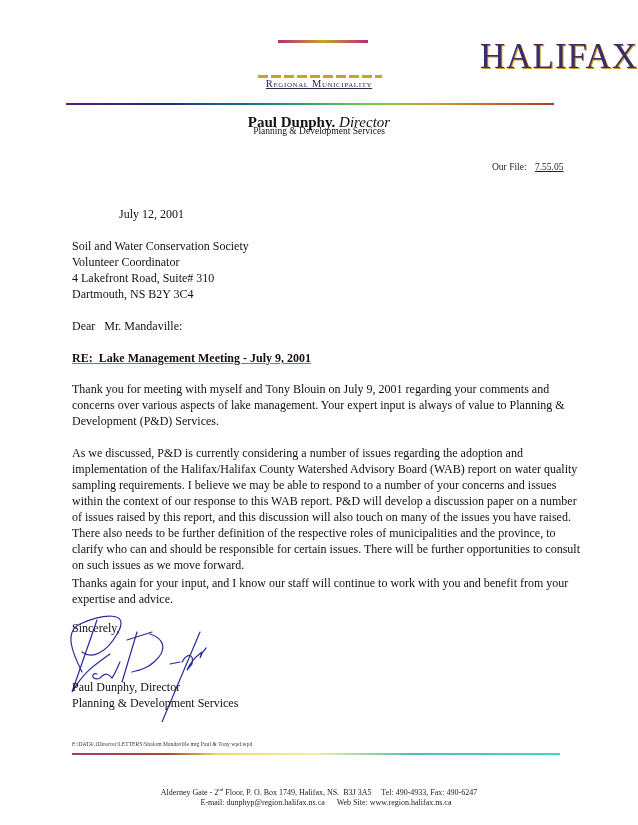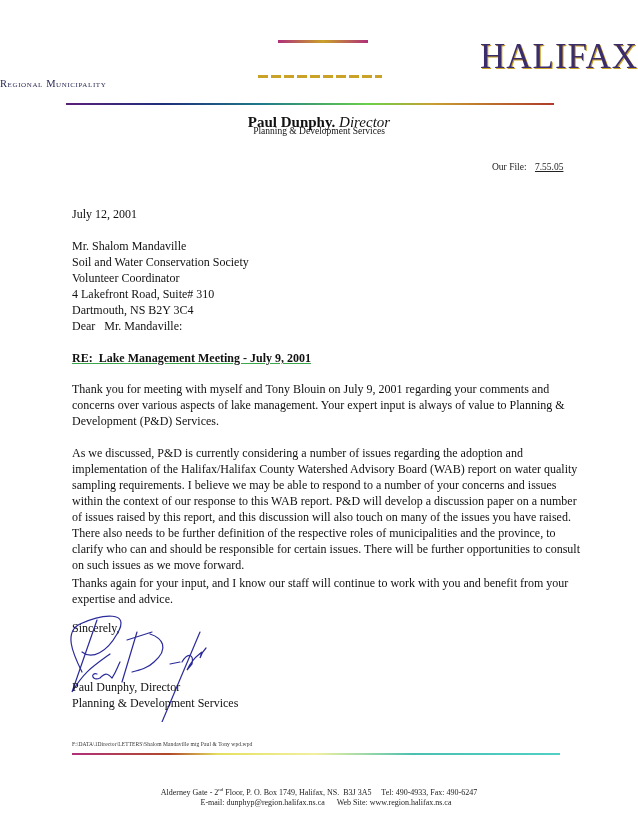--- a/index.html
+++ b/index.html
@@ -13,8 +13,8 @@
               background:linear-gradient(90deg,#b0307a,#c9a227,#b0307a); }
   .logo-wave { left:258px; top:75px; width:124px; height:3px;
                background:repeating-linear-gradient(90deg,#c9a227 0 10px,#ffffff 10px 13px); }
-  .logo-sub { left:0; width:638px; top:78px; font-size:10.5px; letter-spacing:0.6px;
-              color:#2a2a55; font-variant:small-caps; }
+  .logo-sub { left:0; width:638px; top:78px; text-align:center; font-size:10.5px; letter-spacing:0.6px;
+              color:#2a2a55; font-variant:small-caps;text-decoration:underline; }
   .top-rule { left:66px; top:103px; width:488px; height:2px;
               background:linear-gradient(90deg,#5a1f7a 0%,#1f2f7a 20%,#1e7a8a 40%,#6ad04a 62%,#c8a030 75%,#b03a2a 100%); }
   .hdr-name { left:0; width:638px; top:114px; text-align:center; font-size:15px; color:#111; }

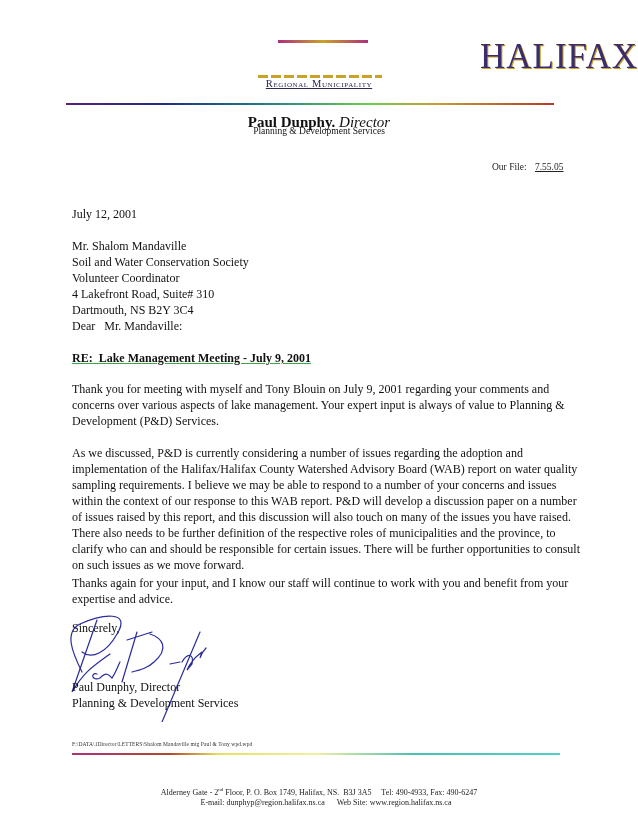--- a/index.html
+++ b/index.html
@@ -50,7 +50,7 @@
   <span style="margin-left:6px;text-decoration:underline;">7.55.05</span>
 </div>
 
-<div class="abs body-text" style="top:206px;">July 12, 2001</div>
+<div class="abs body-text" style="top:206px;margin-left:47px;">July 12, 2001</div>
 
 <div class="abs body-text" style="top:238px;">
   <div>Mr. Shalom Mandaville</div>

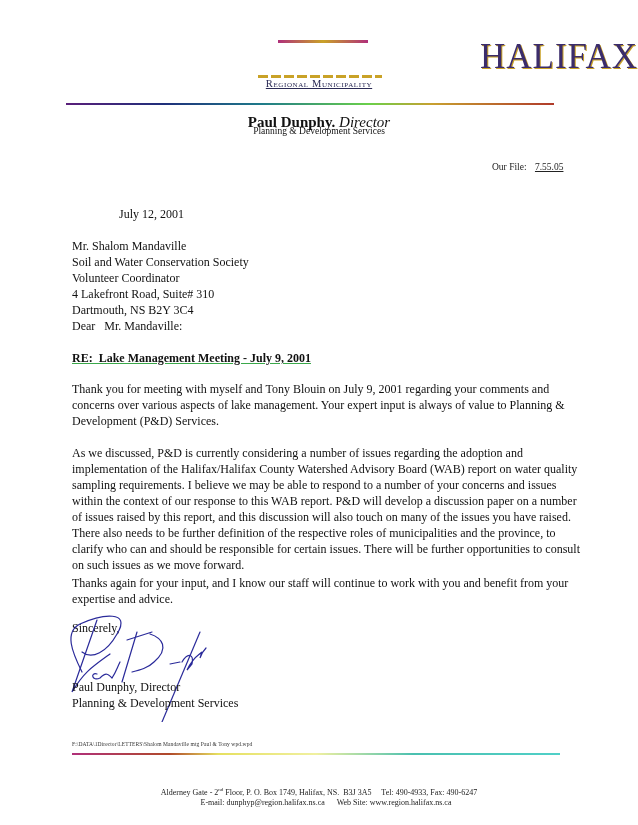--- a/index.html
+++ b/index.html
@@ -53,7 +53,6 @@
 <div class="abs body-text" style="top:206px;margin-left:47px;">July 12, 2001</div>
 
 <div class="abs body-text" style="top:238px;">
-  <div>Mr. Shalom Mandaville</div>
   <div>Soil and Water Conservation Society</div>
   <div>Volunteer Coordinator</div>
   <div>4 Lakefront Road, Suite# 310</div>

